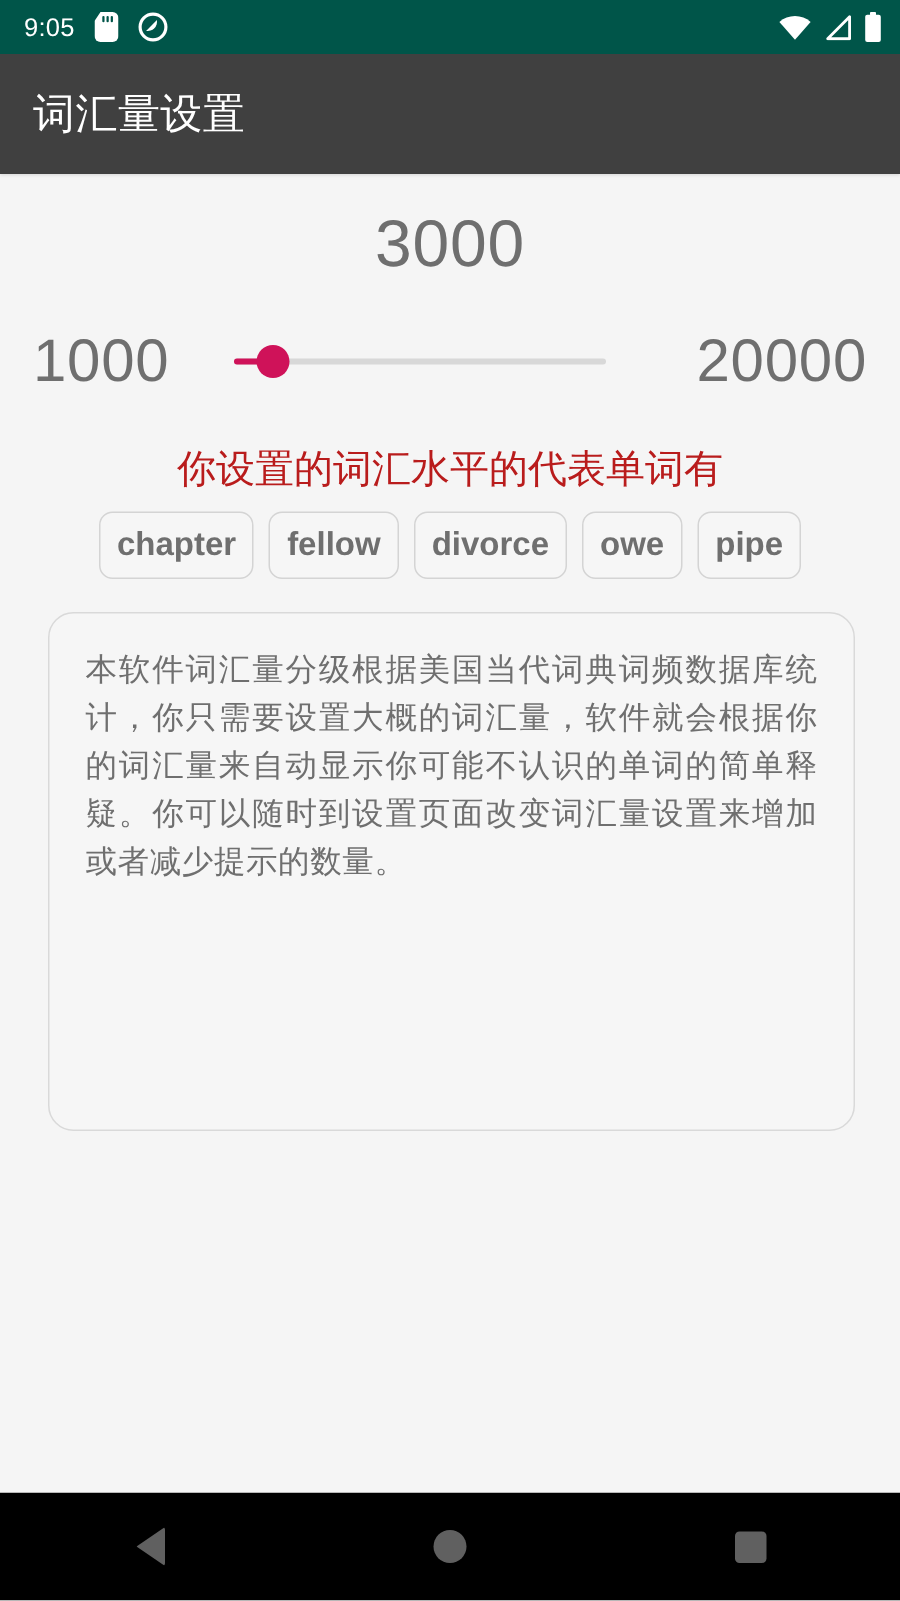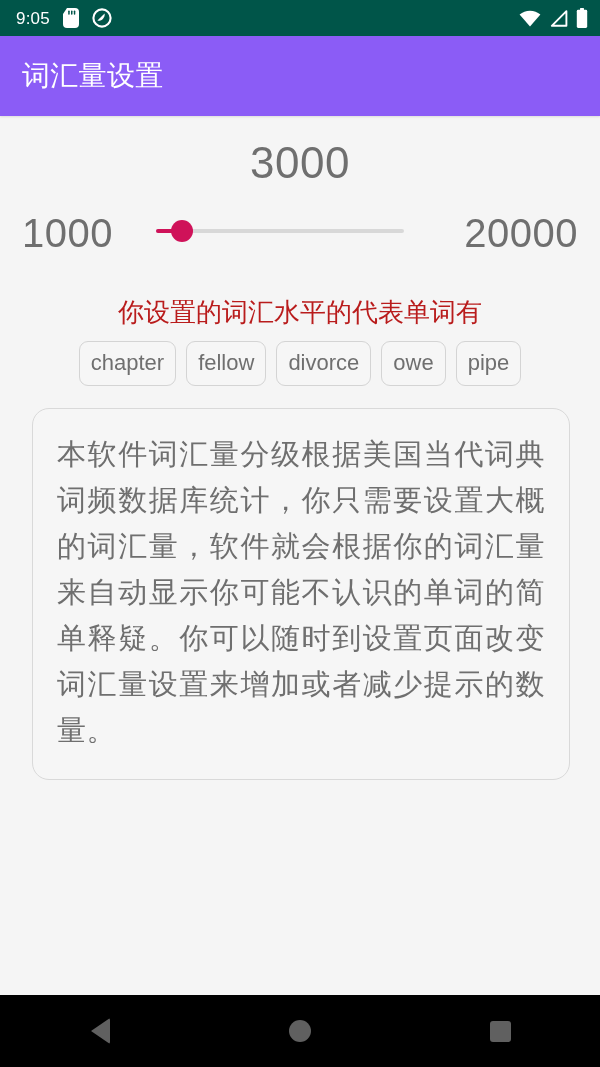--- a/index.html
+++ b/index.html
@@ -56,7 +56,7 @@
   
   .app-bar {
     height: 80px;
-    background: #8b5cf6;
+    background: #404040;
     display: flex;
     align-items: center;
     padding: 0 22px;

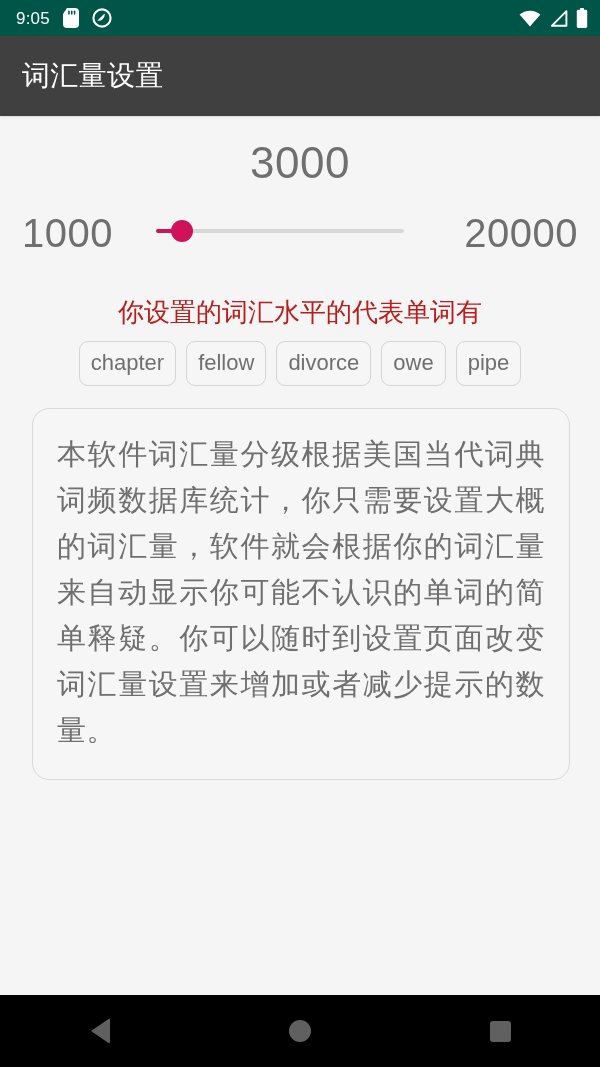--- a/index.html
+++ b/index.html
@@ -94,6 +94,7 @@
   
   .slider-row {
     display: flex;
+    align-items: center;
     margin-top: 28px;
     padding: 0 22px;
     height: 56px;

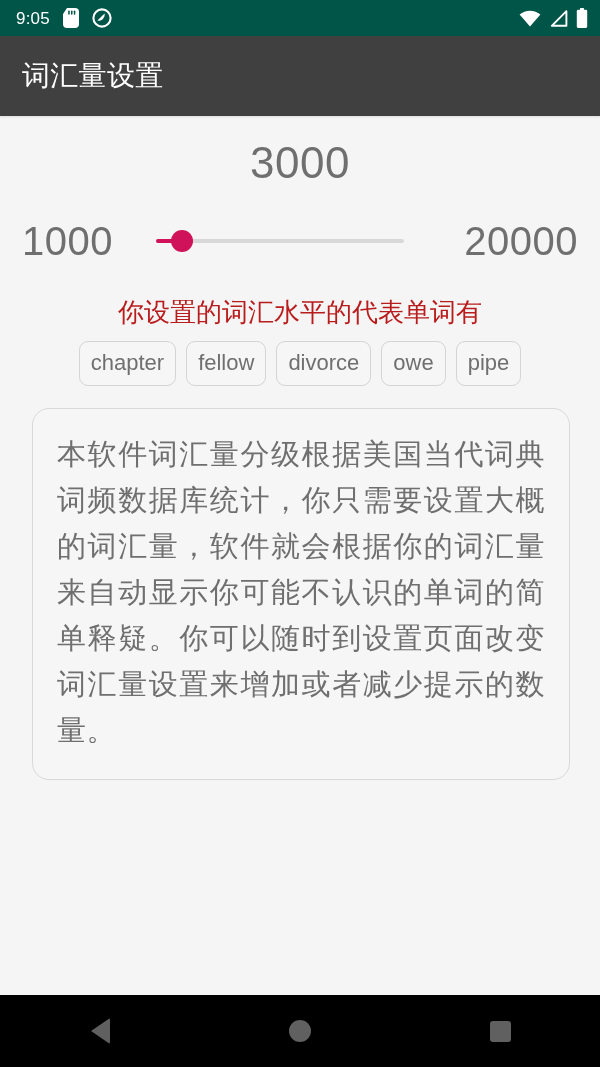--- a/index.html
+++ b/index.html
@@ -163,6 +163,7 @@
     gap: 10px;
     margin-top: 16px;
     padding: 0 28px;
+    font-weight: bold;
   }
   .chip {
     border: 1px solid #d4d4d4;

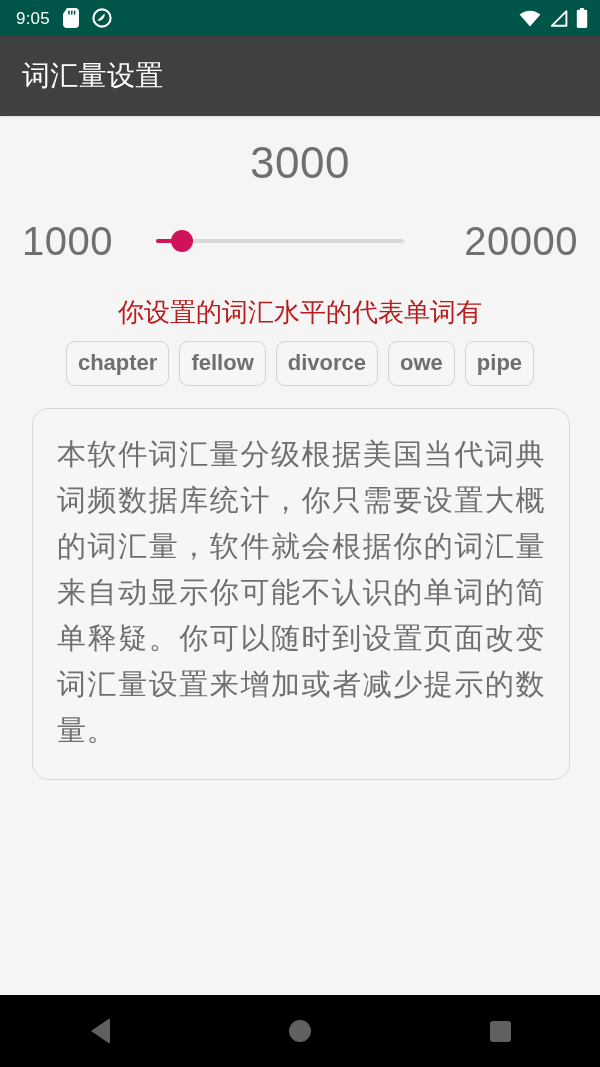--- a/index.html
+++ b/index.html
@@ -187,8 +187,8 @@
   }
   .desc-text {
     color: #6f6f6f;
-    font-size: 29px;
-    line-height: 46px;
+    font-size: 21px;
+    line-height: 32px;
     letter-spacing: 0.4px;
     text-align: justify;
   }

